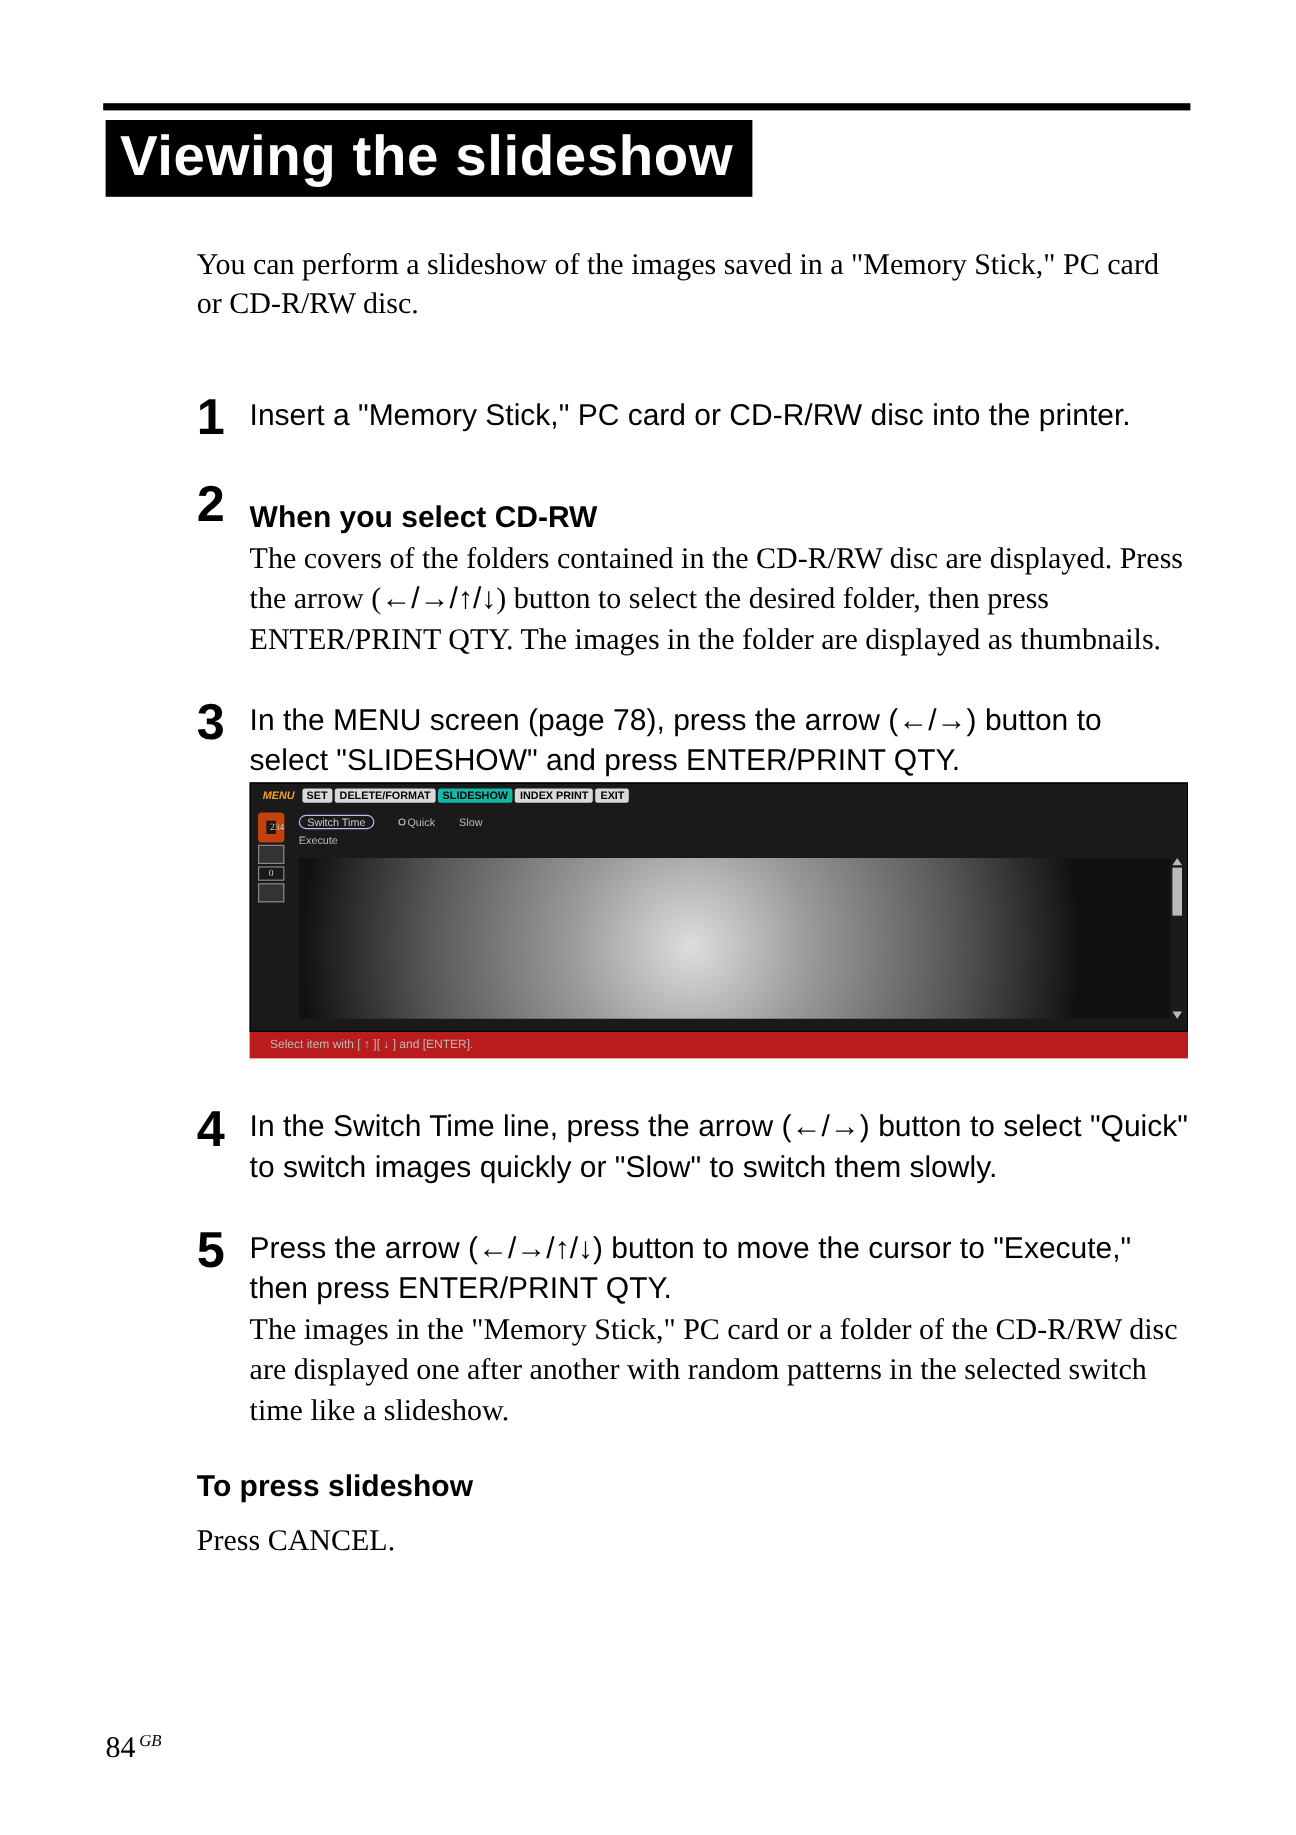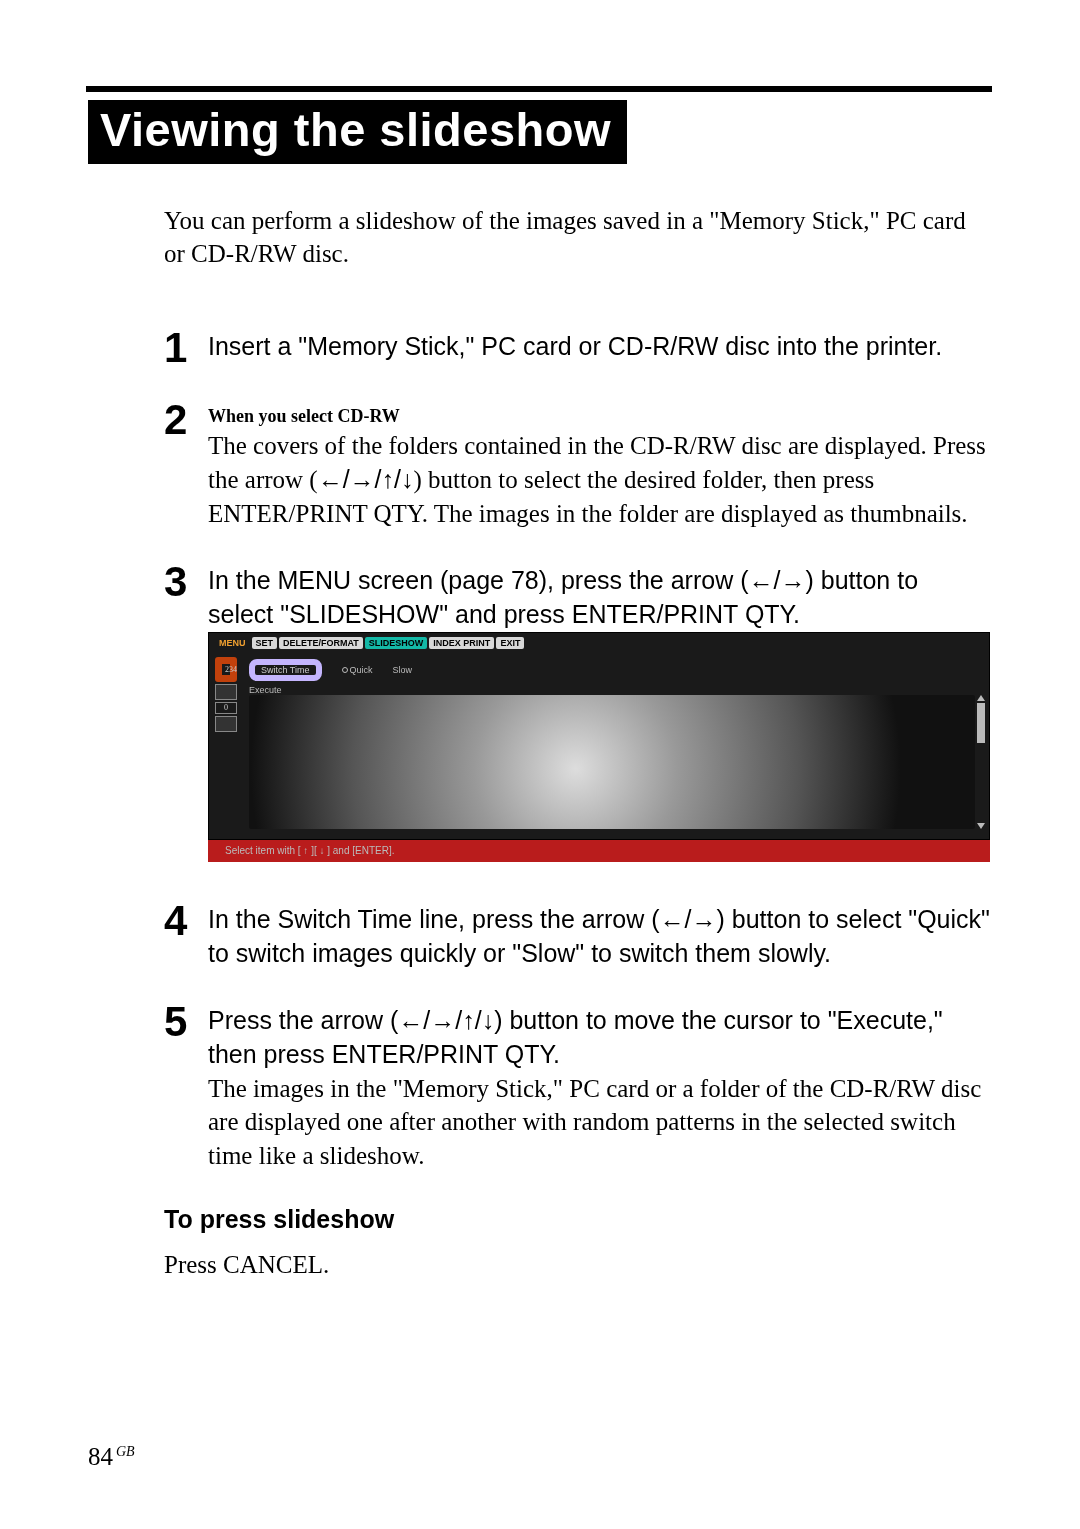--- a/index.html
+++ b/index.html
@@ -15,7 +15,7 @@
   .num { font-family: Arial, Helvetica, sans-serif; font-weight: 900; font-size: 42px; line-height: 1; width: 44px; flex: 0 0 44px; margin-top: -2px; }
   .body { flex: 1; font-size: 25px; }
   .lead { font-family: Arial, Helvetica, sans-serif; font-size: 25px; line-height: 1.38; }
-  .sub-bold { font-family: Liberation Serif, serif; font-weight: 700; font-size: 18px; line-height: 1.45; margin-top: 2px; }
+  .sub-bold { font-family: Liberation Sans, sans-serif; font-weight: 700; font-size: 25px; line-height: 1.45; margin-top: 12px; }
   .serif { font-family: Georgia, 'Times New Roman', serif; font-size: 25px; line-height: 1.35; }
   .step3-row { display: flex; align-items: flex-start; gap: 18px; }
   .step3-text { flex: 0 0 300px; }

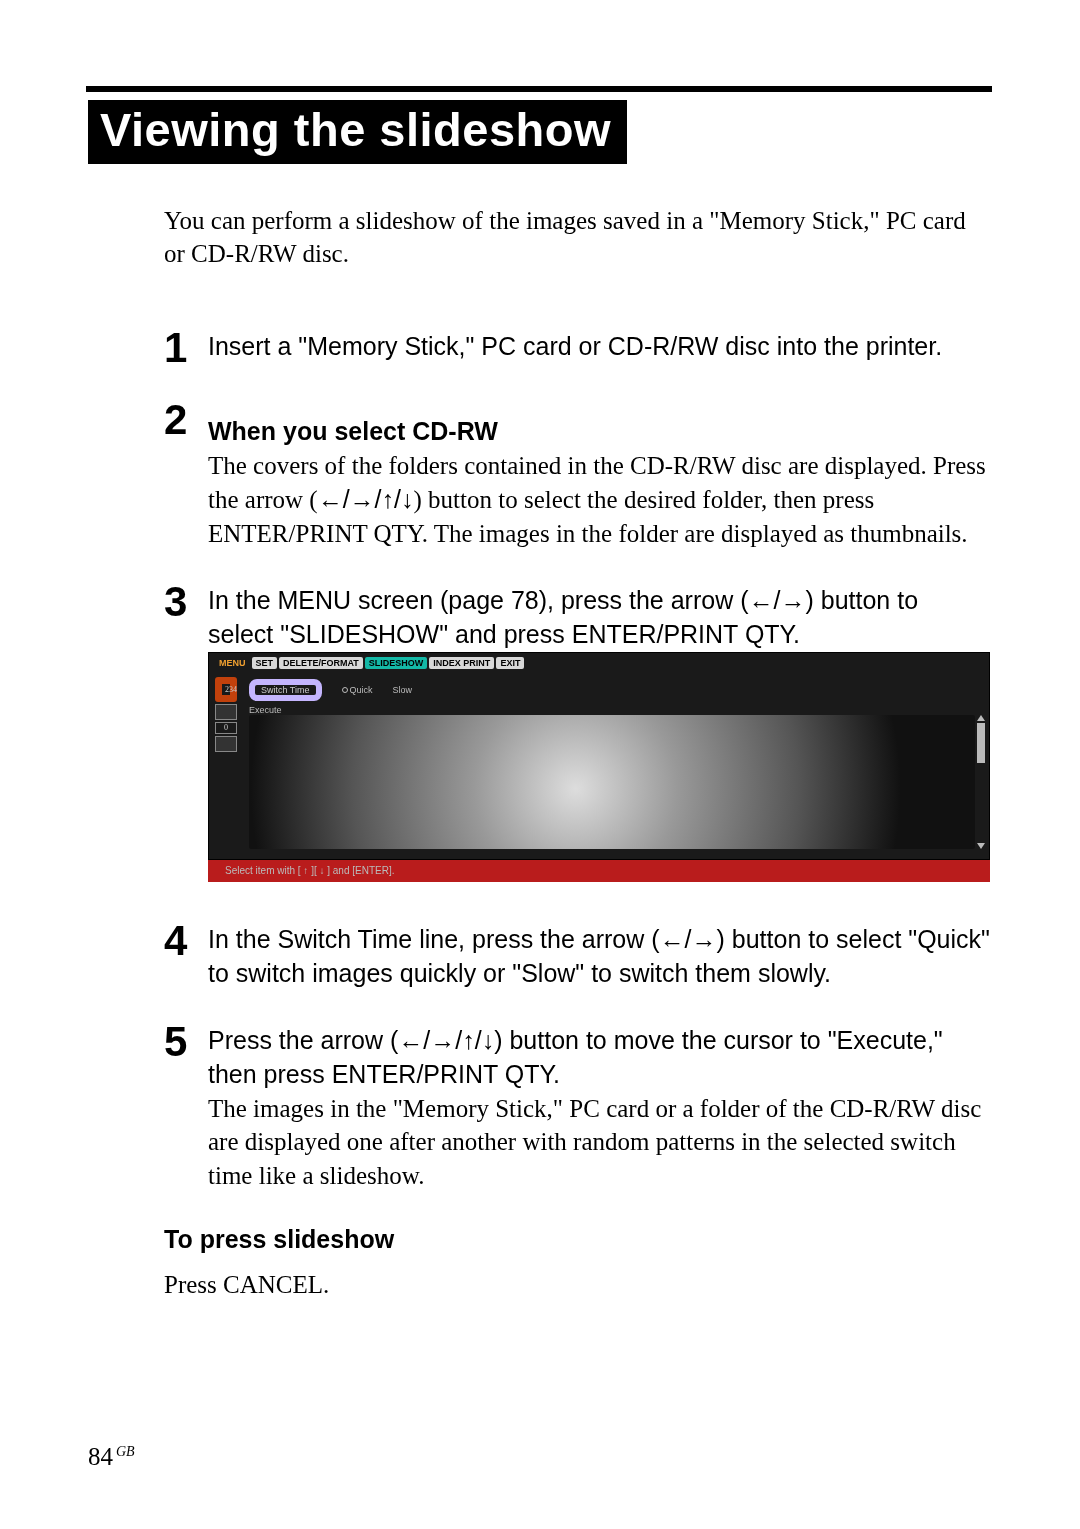--- a/index.html
+++ b/index.html
@@ -23,7 +23,7 @@
   .menu-box { background: #1a1a1a; border: 1px solid #000; height: 208px; position: relative; overflow: hidden; width: 100%; }
   .tabs { display: flex; gap: 2px; position: absolute; top: 4px; left: 6px; right: 6px; align-items: center; }
   .tab { background: #d8d8d8; color: #000; font-family: Arial, Helvetica, sans-serif; font-size: 9px; font-weight: 700; padding: 1px 4px; border-radius: 2px; white-space: nowrap; }
-  .tab.menu { background: transparent; color: #f0a030; border-radius: 0; }
+  .tab.menu { background: transparent; color: #f0a030; font-style: italic; border-radius: 0; }
   .tab.active { background: #14b8a6; }
   .left-panel { position: absolute; left: 6px; top: 24px; display: flex; flex-direction: column; gap: 2px; }
   .count-box { border: 7px solid #c2410c; color: #ccc; font-size: 8px; padding: 1px 3px; border-radius: 3px; width: 22px; text-align: center; }

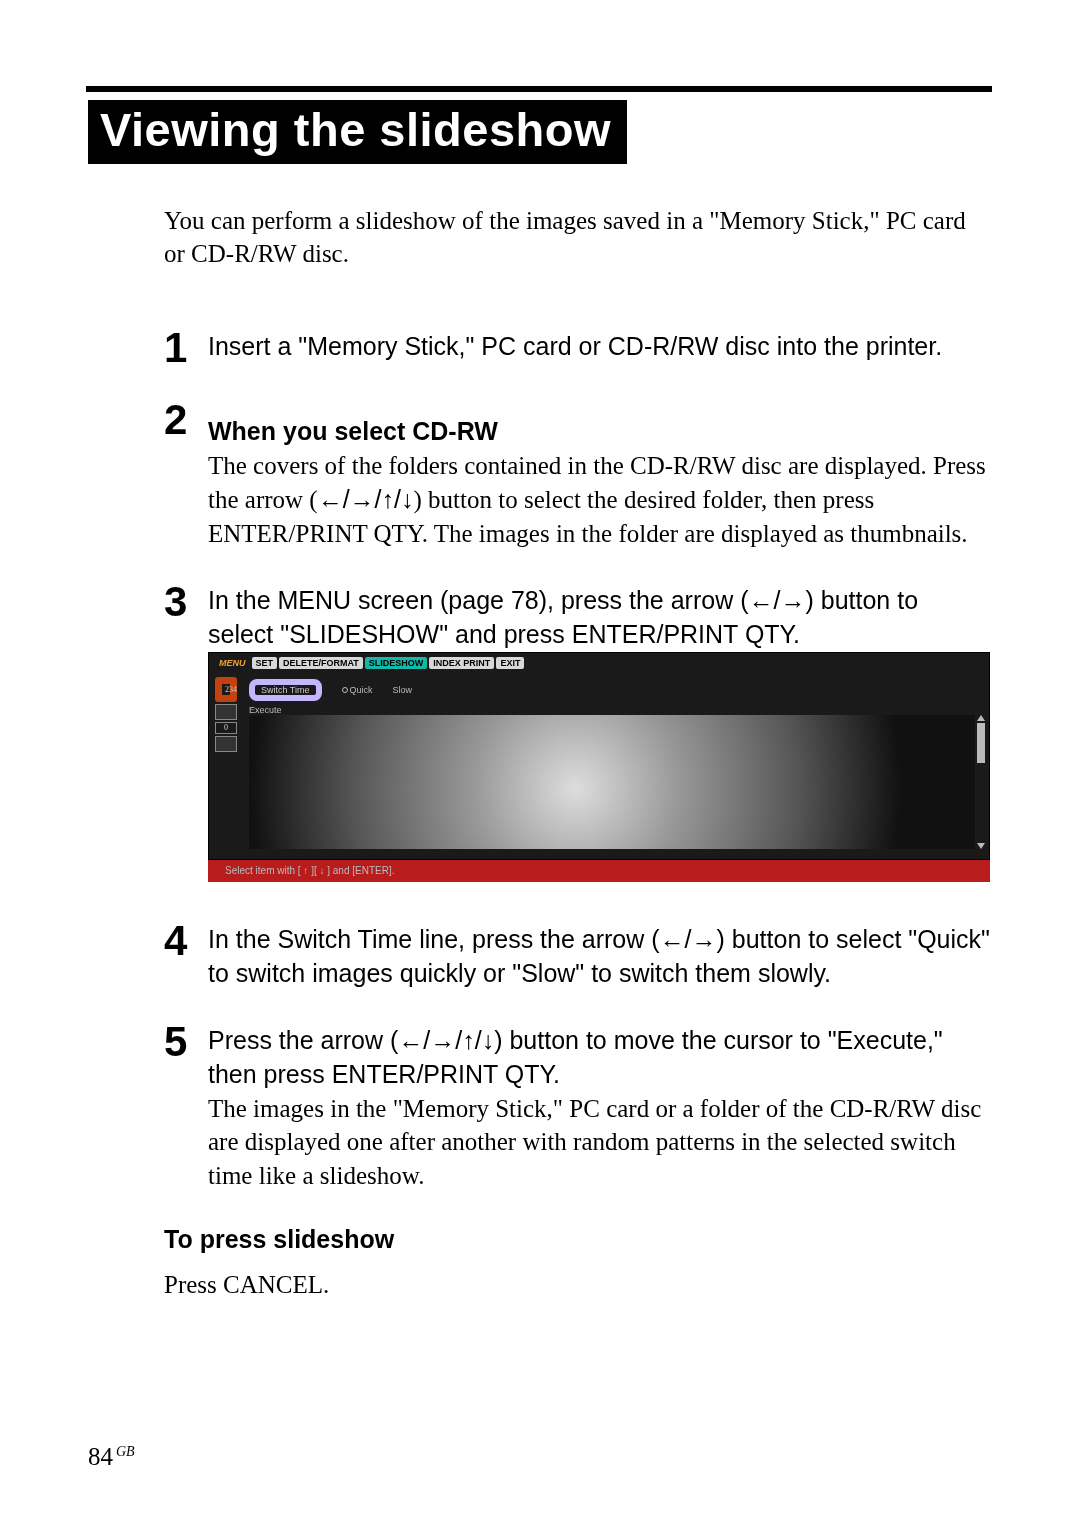--- a/index.html
+++ b/index.html
@@ -29,7 +29,7 @@
   .count-box { border: 7px solid #c2410c; color: #ccc; font-size: 8px; padding: 1px 3px; border-radius: 3px; width: 22px; text-align: center; }
   .thumb-box { width: 22px; height: 16px; background: #333; border: 1px solid #888; }
   .zero-box { width: 22px; height: 12px; border: 1px solid #888; color:#ccc; font-size:8px; text-align:center; line-height:10px; }
-  .pill { border: 6px solid #c4b5fd; border-radius: 8px; color: #ccc; font-size: 9px; padding: 0 6px; display: inline-block; }
+  .pill { border: 1px solid #c4b5fd; border-radius: 8px; color: #ccc; font-size: 9px; padding: 0 6px; display: inline-block; }
   .content-area { position: absolute; left: 40px; top: 24px; right: 14px; }
   .option-row { display: flex; align-items: center; gap: 20px; font-family: Arial, Helvetica, sans-serif; font-size: 9px; color: #bbb; padding: 2px 0; }
   .bullet { width: 6px; height: 6px; border: 1px solid #bbb; border-radius: 50%; margin-right: 2px; display:inline-block; }

